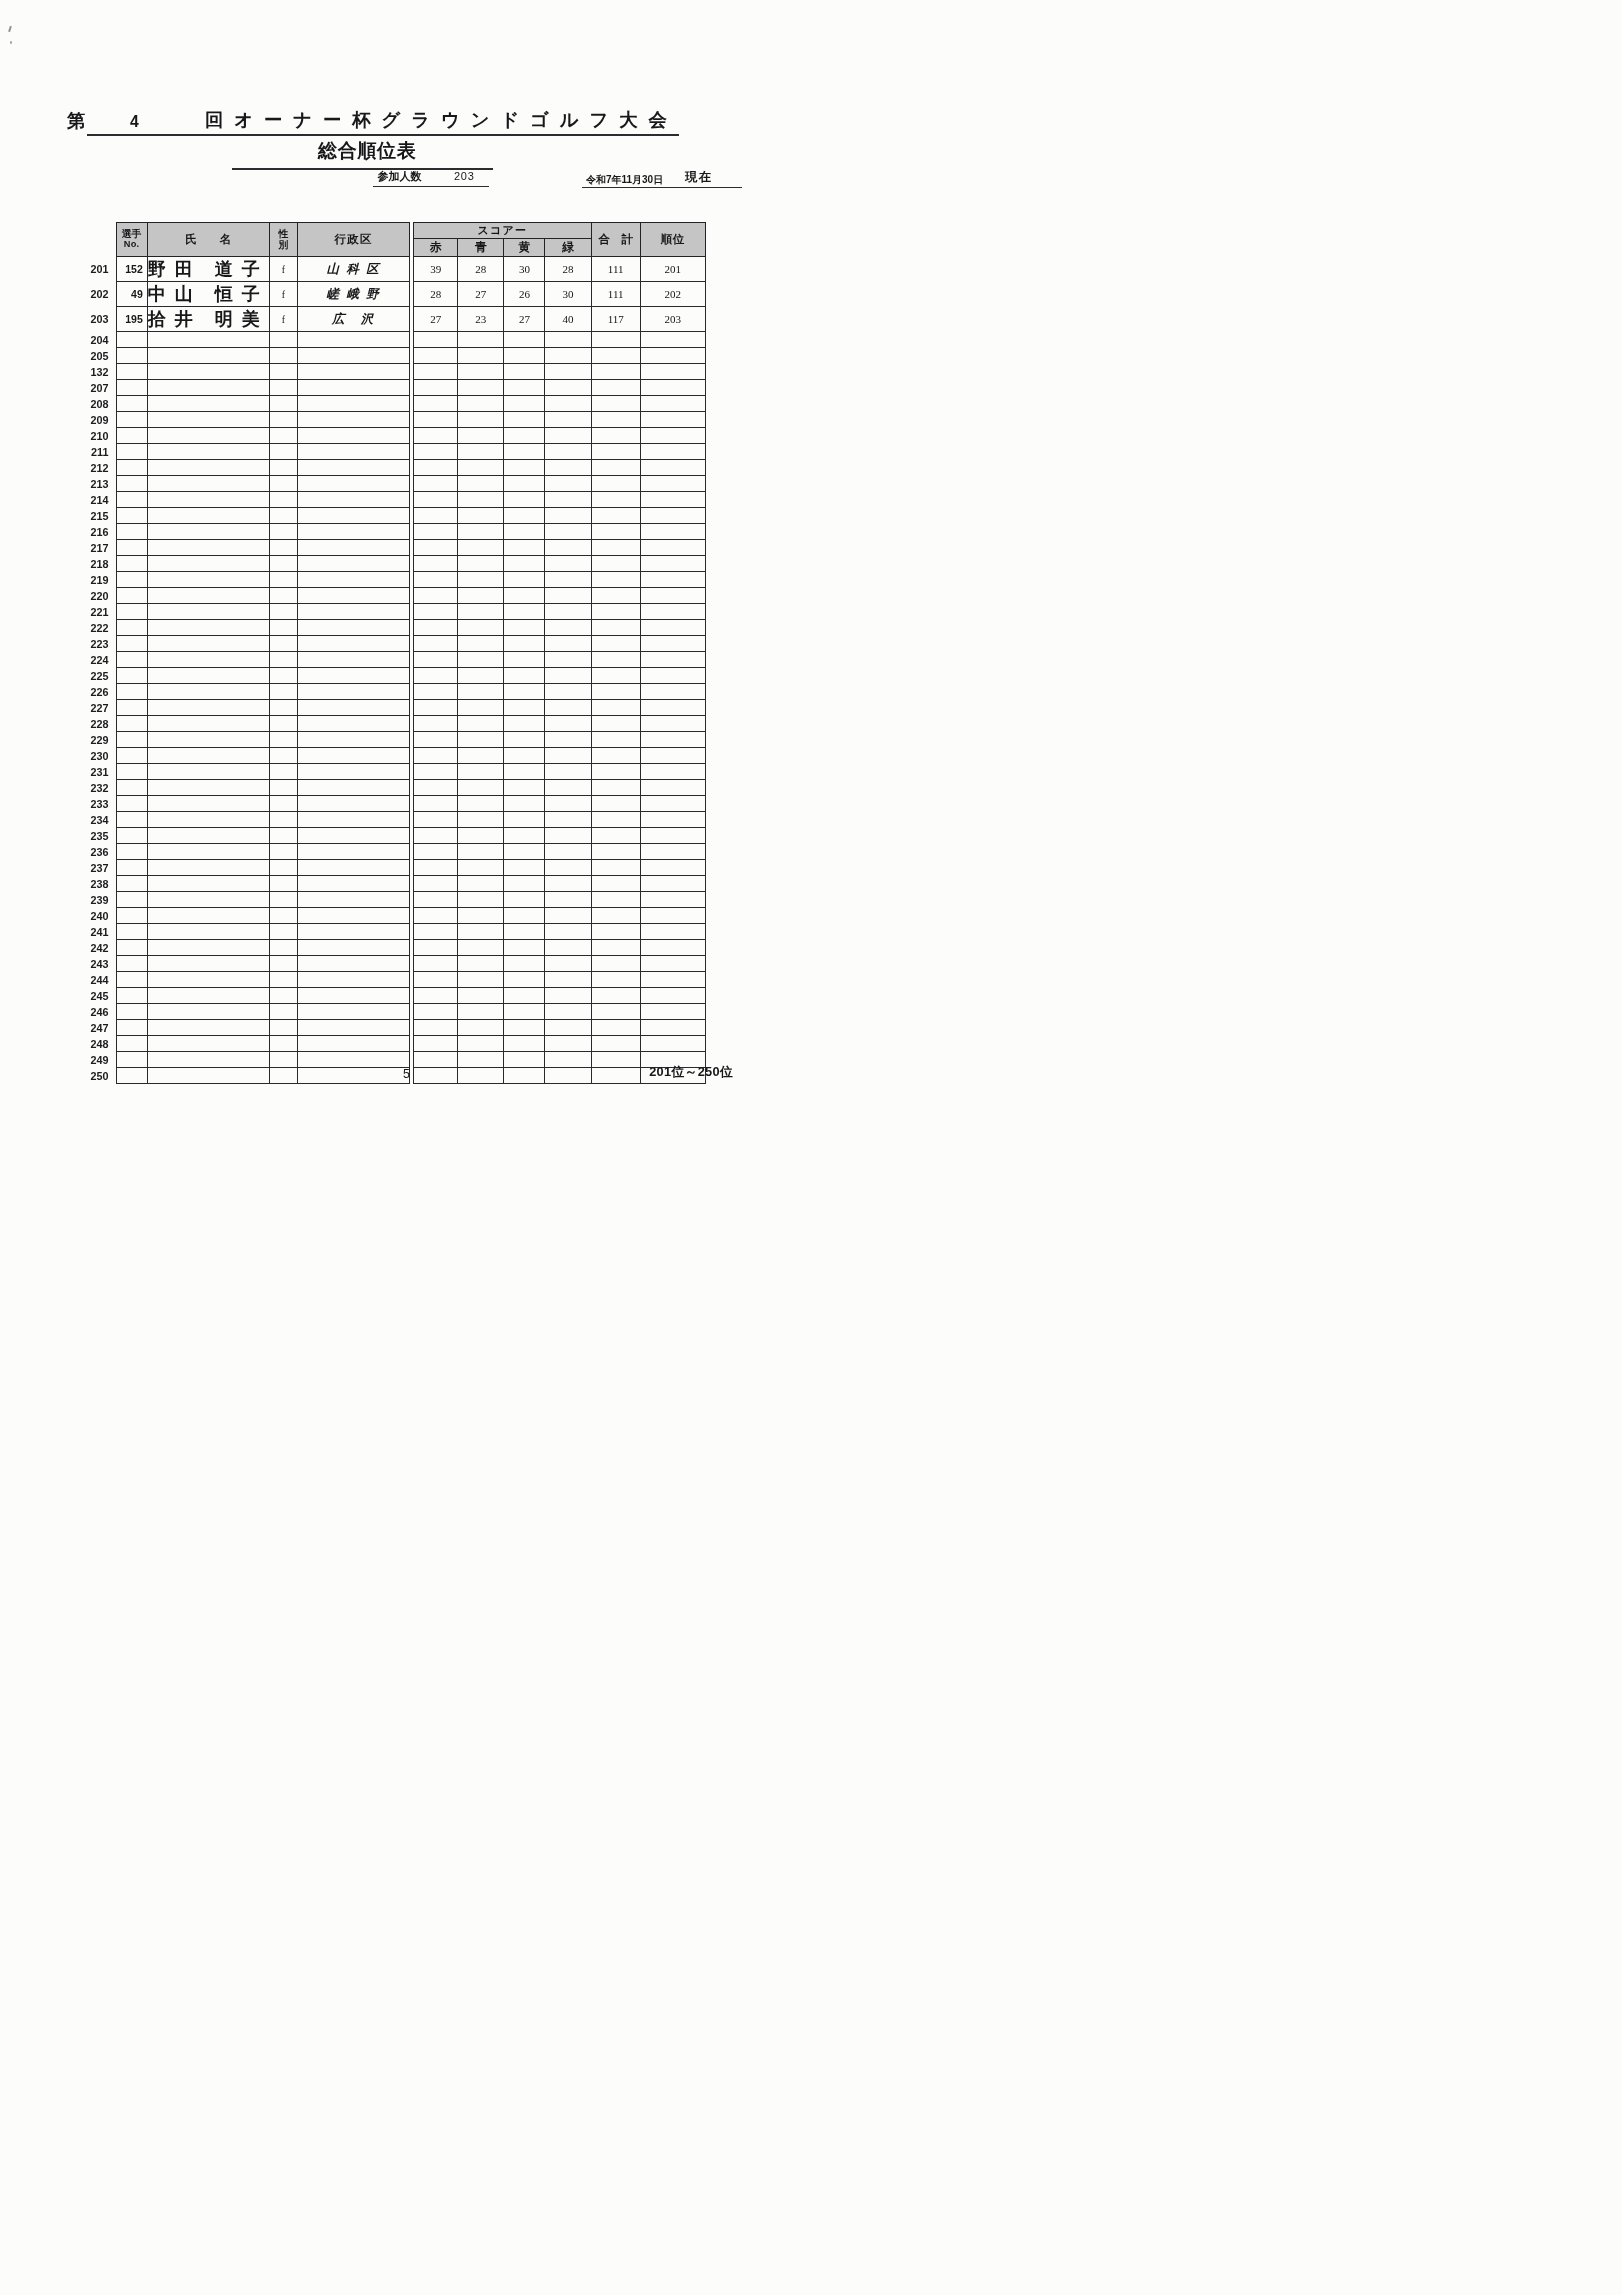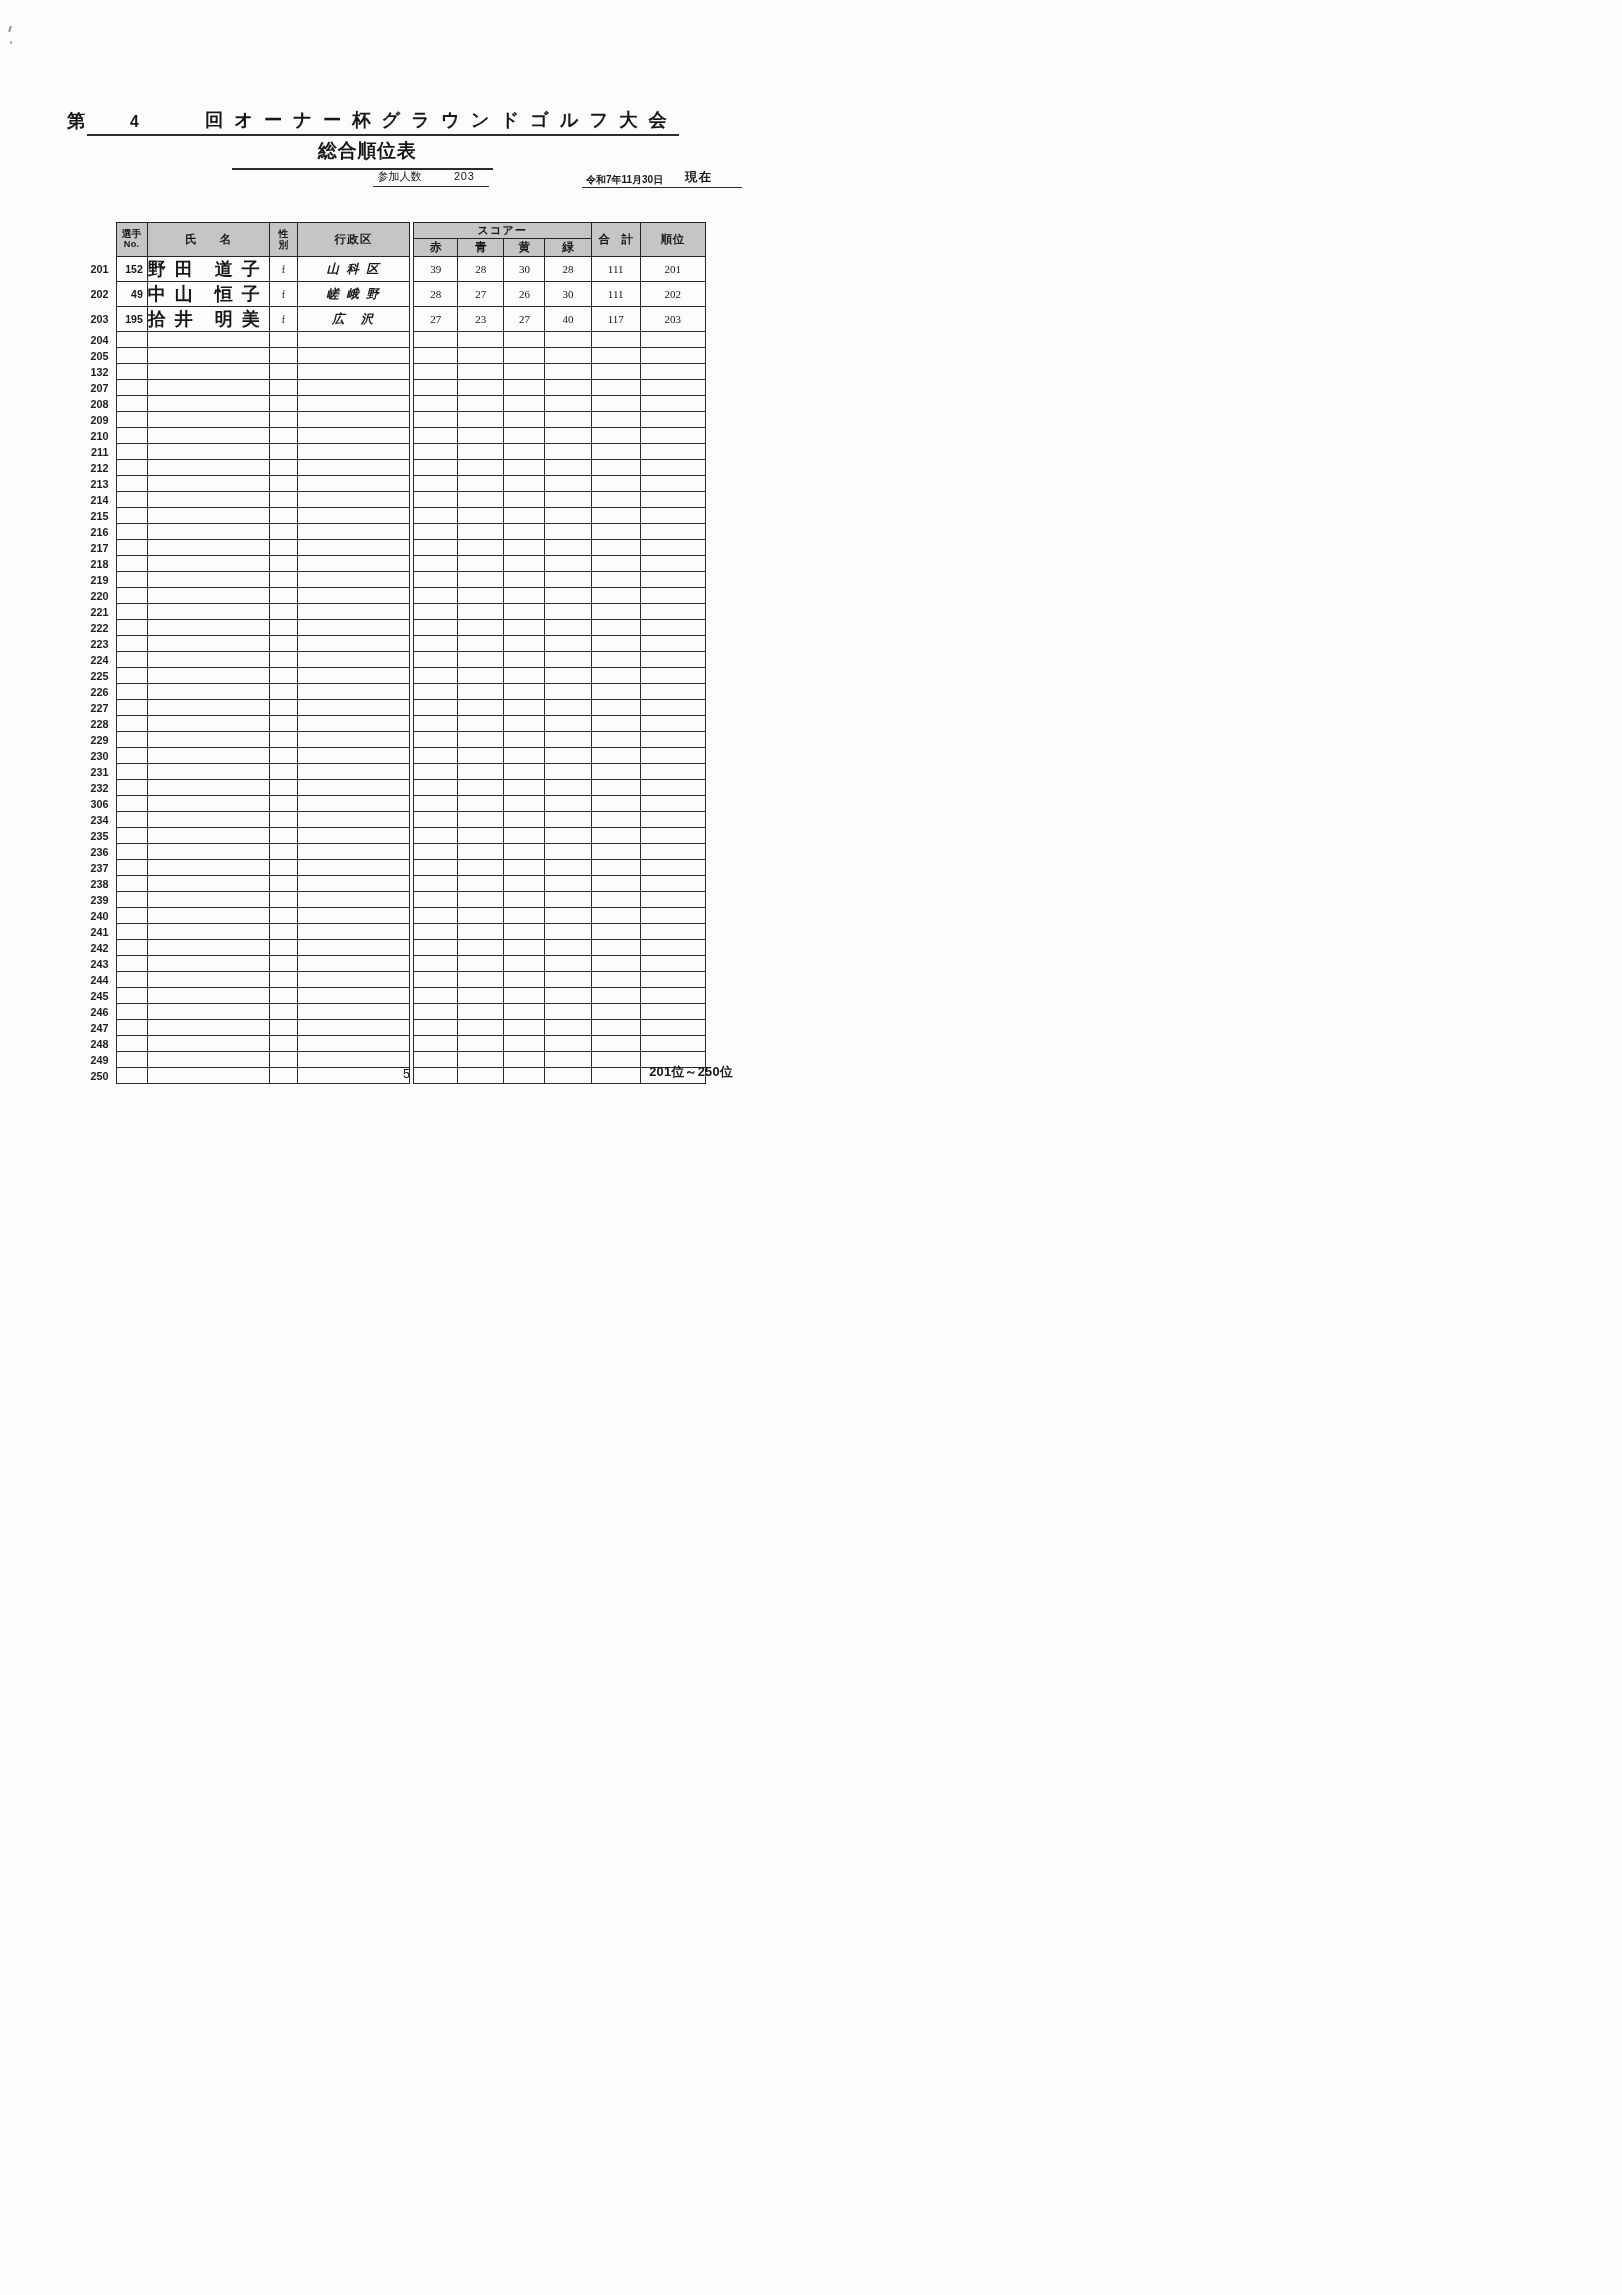--- a/index.html
+++ b/index.html
@@ -26,7 +26,7 @@
   .sub-underline{position:absolute;left:232px;top:168px;width:261px;height:2px;background:#2c2c30;}
 
   .participants{position:absolute;left:373px;top:168px;width:116px;height:18.3px;border-bottom:1.6px solid #2c2c30;}
-  .participants .lbl{position:absolute;left:4.6px;top:1.3px;font-size:11px;font-weight:400;}
+  .participants .lbl{position:absolute;left:4.6px;top:1.3px;font-size:11px;font-weight:700;}
   .participants .val{position:absolute;left:81px;top:2px;font-size:11px;font-weight:500;letter-spacing:0.7px;}
 
   .dateline{position:absolute;left:582px;top:168px;width:160px;height:19px;border-bottom:1.6px solid #2c2c30;}

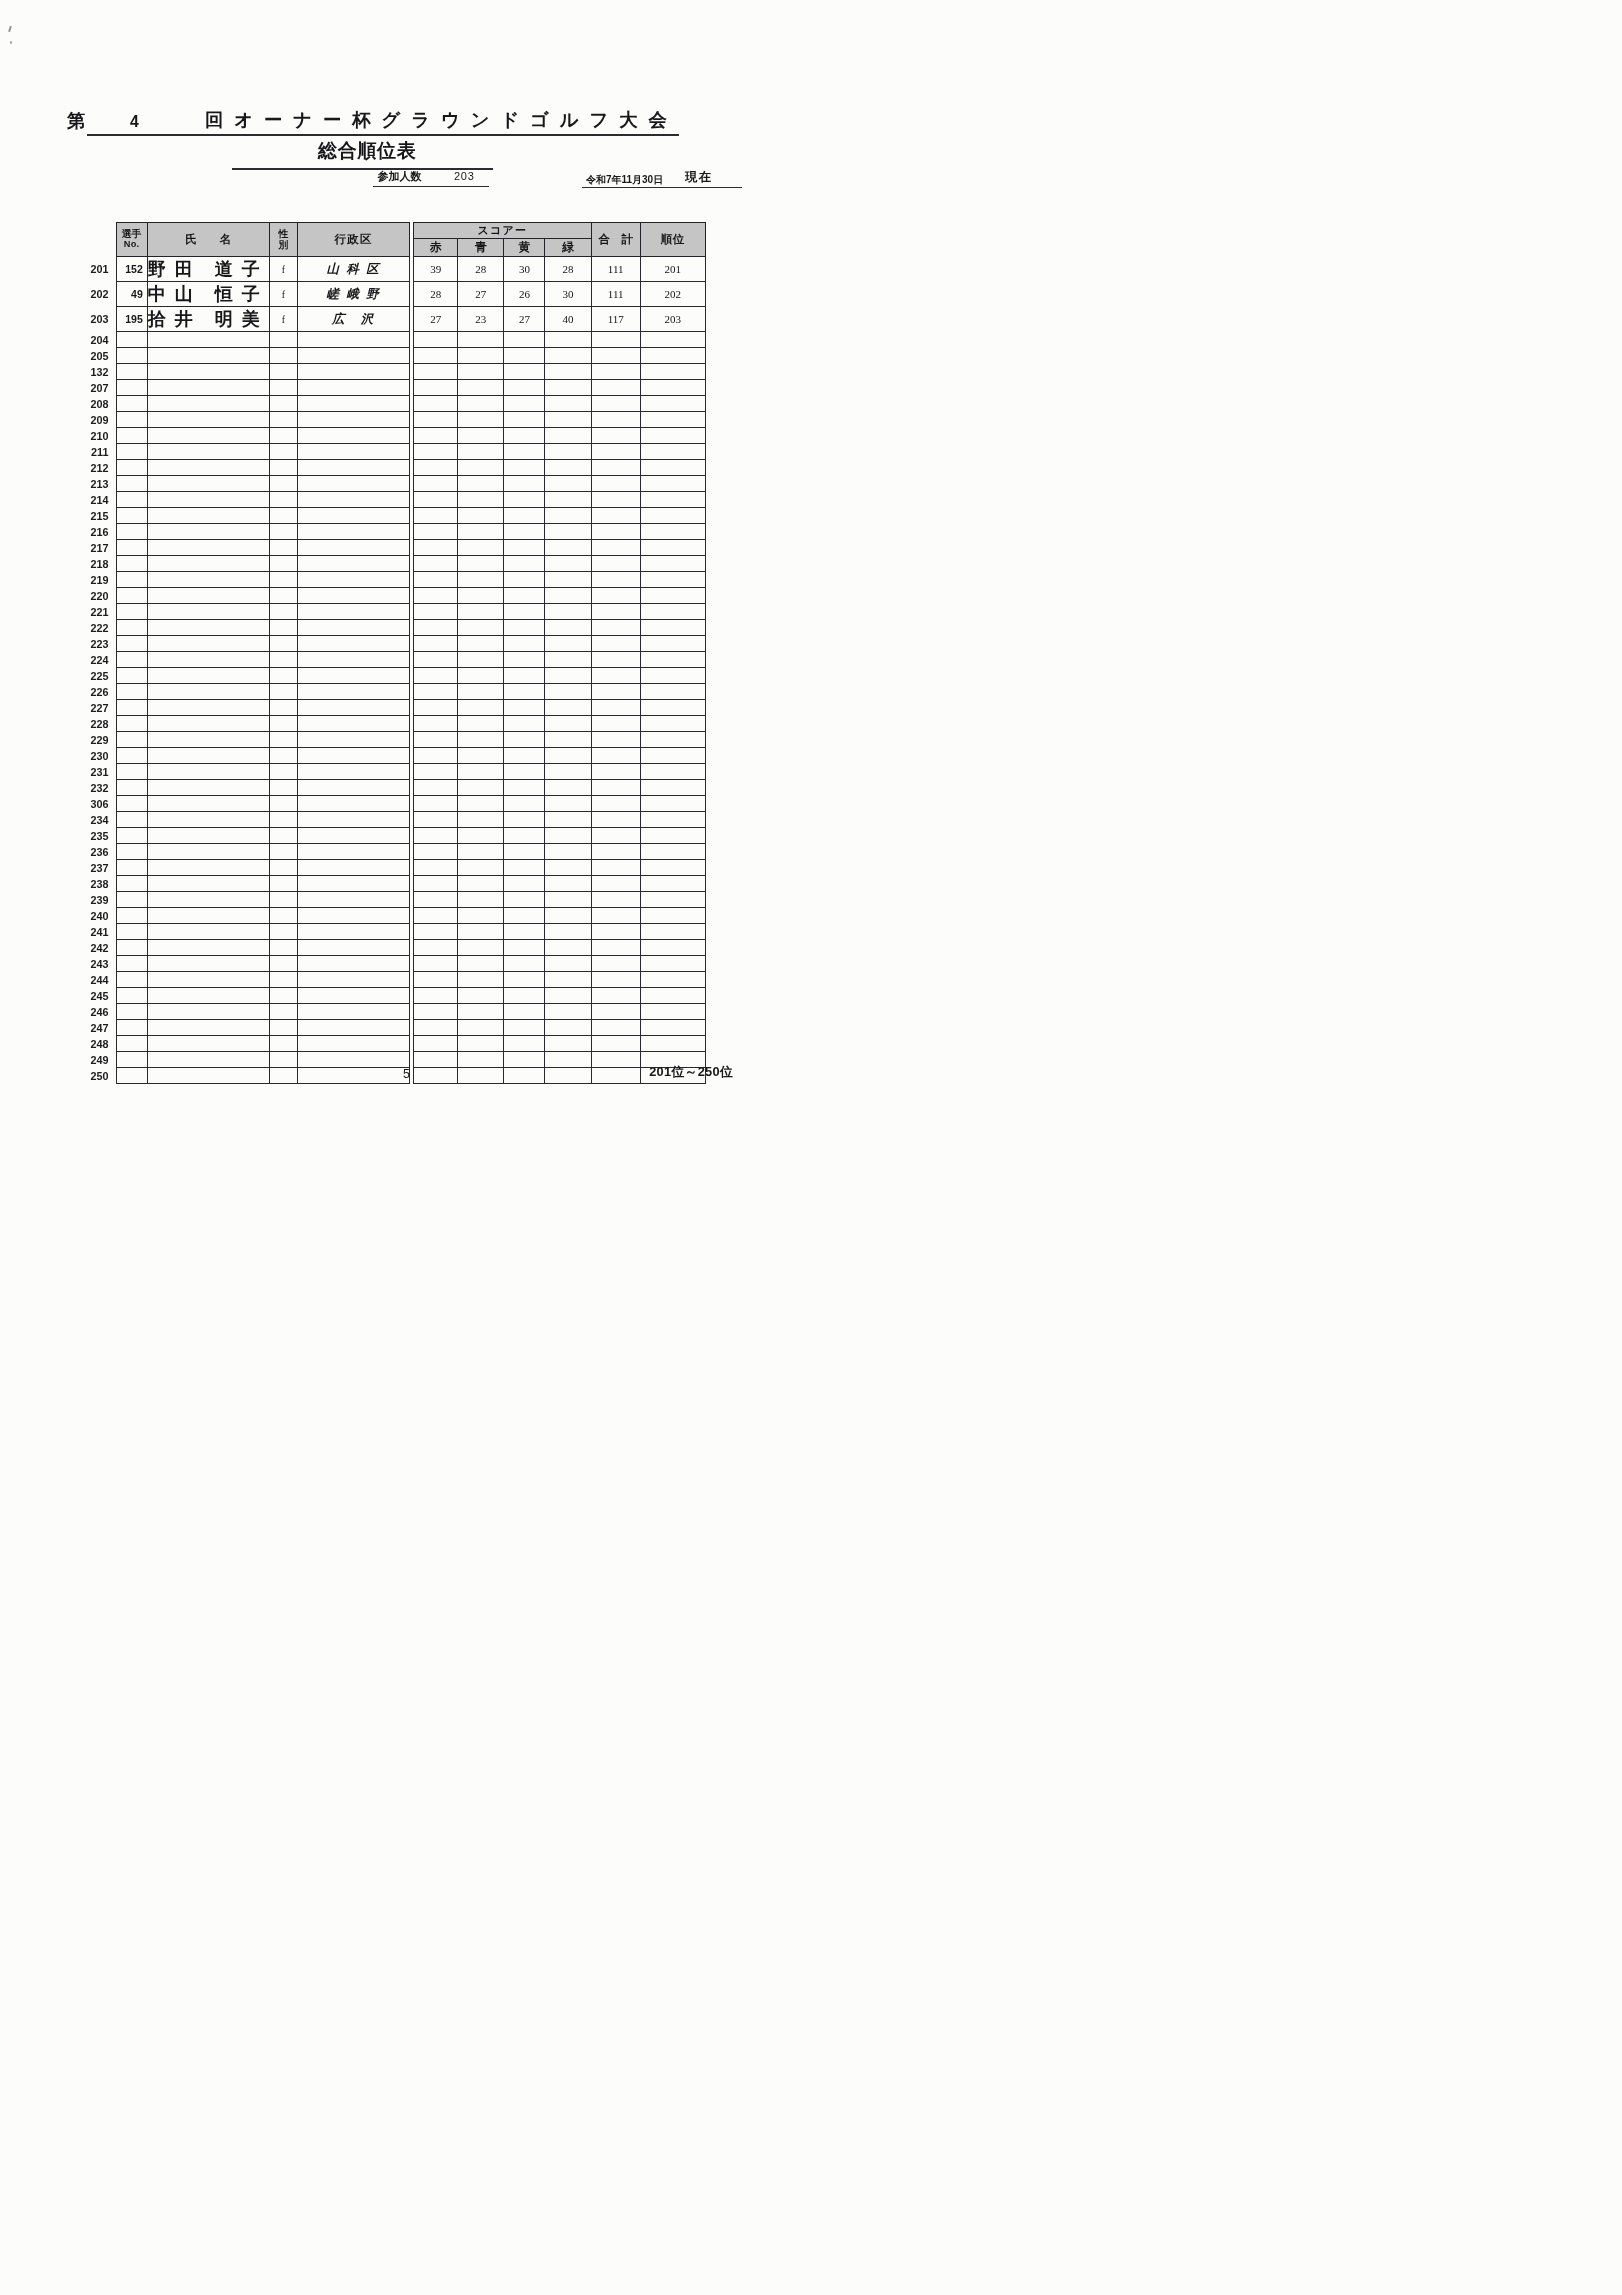--- a/index.html
+++ b/index.html
@@ -595,7 +595,7 @@
           <td class="b edge-r cell-score"></td>
         </tr>
         <tr>
-          <td class="col-gutter gutter-num">306</td>
+          <td class="col-gutter gutter-num">233</td>
           <td class="b edge-l cell-pno"></td>
           <td class="b cell-name"></td>
           <td class="b cell-sex"></td>

